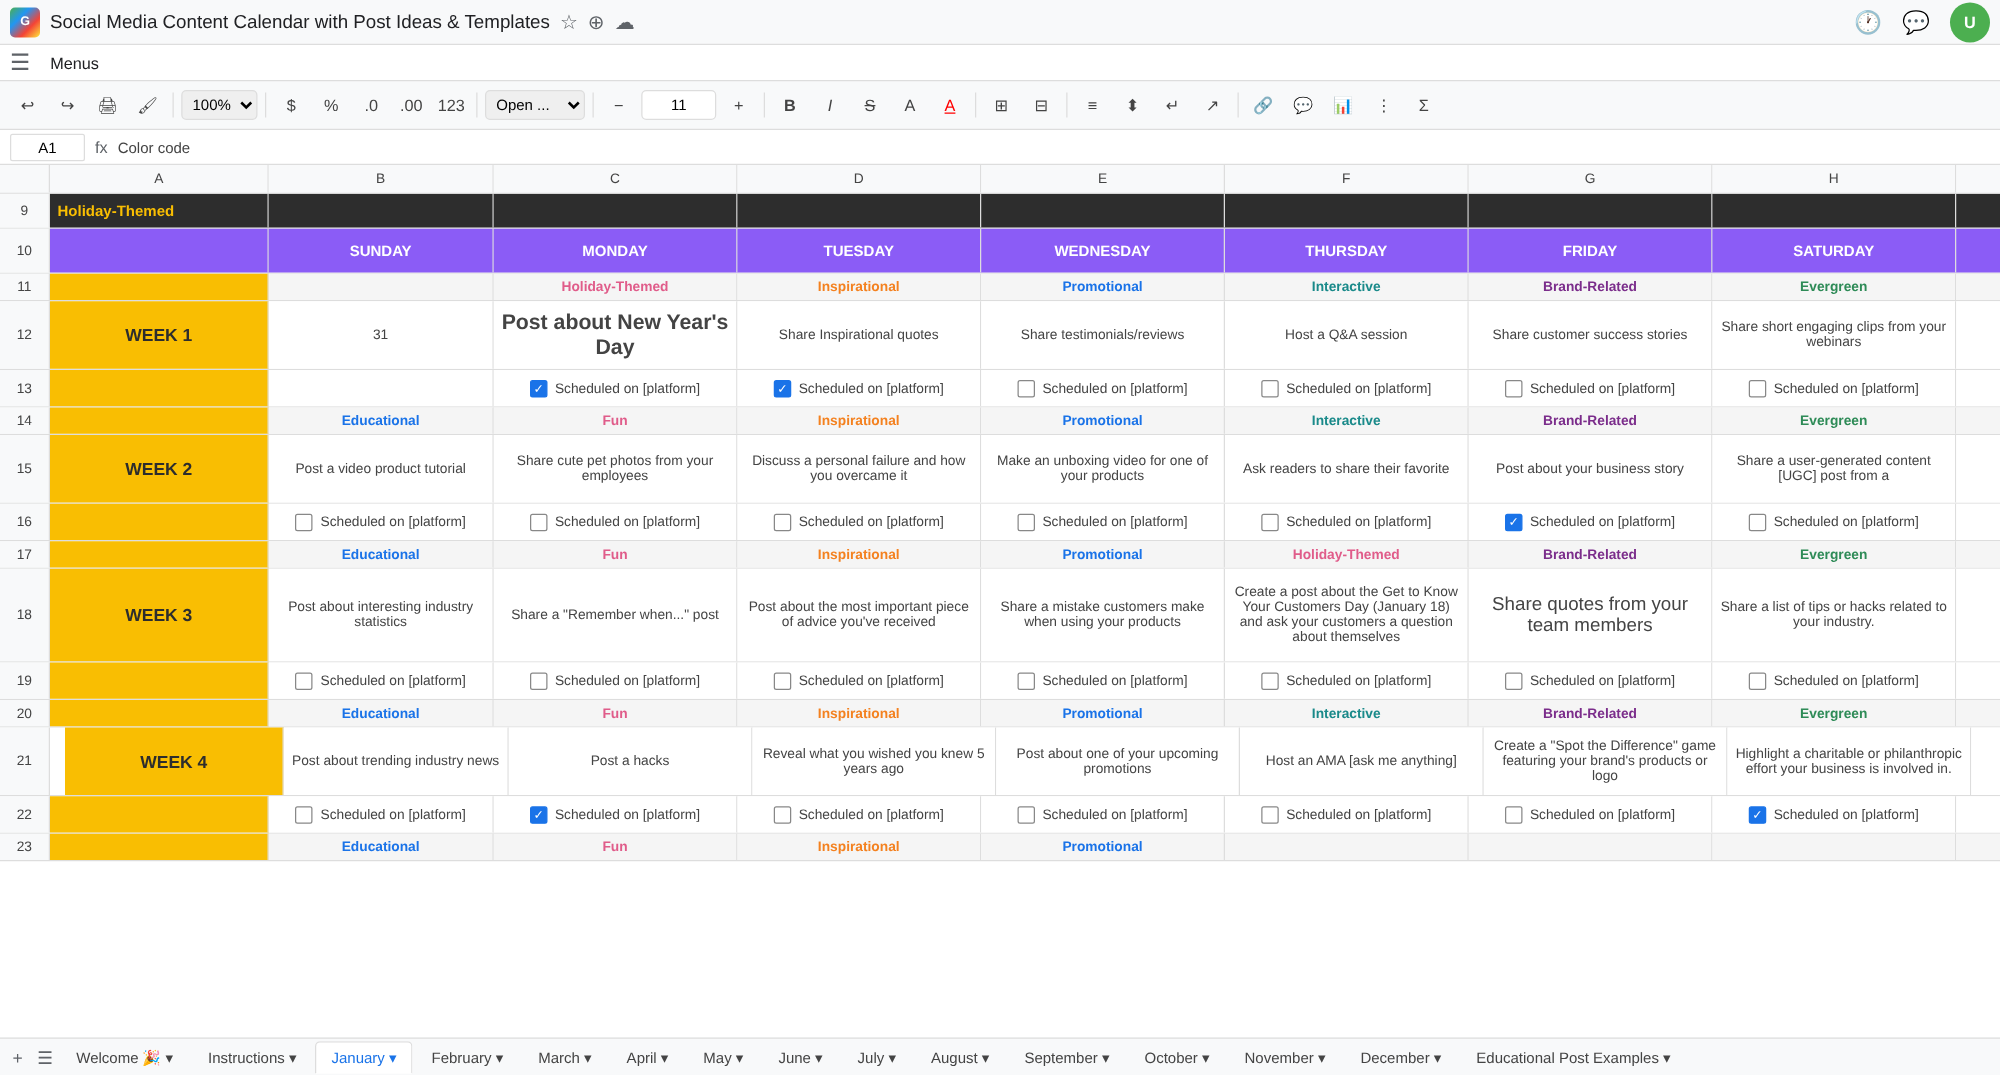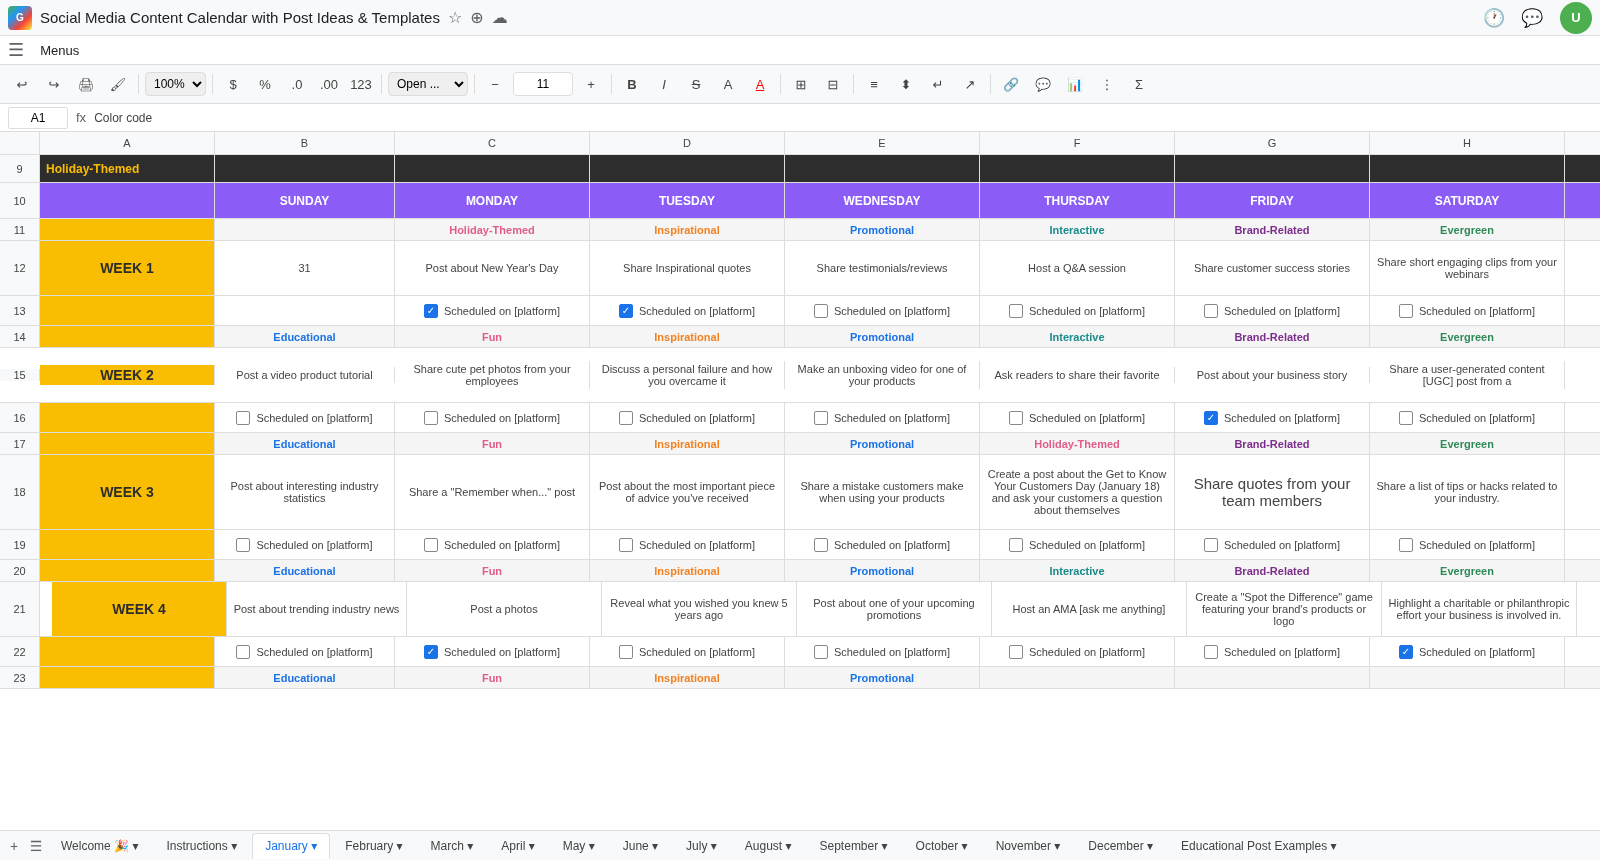--- a/index.html
+++ b/index.html
@@ -251,7 +251,7 @@
       <div class="row-num">12</div>
       <div class="cell col-a bg-yellow" style="font-size:14px;font-weight:bold;">WEEK 1</div>
       <div class="cell col-b bg-white" style="font-size:11px;color:#444;">31</div>
-      <div class="cell col-c bg-white" style="font-size:11px;color:#444;font-weight:normal;">Post about New Year's Day</div>
+      <div class="cell col-c bg-white" style="font-size:17px;color:#444;font-weight:bold;">Post about New Year's Day</div>
       <div class="cell col-d bg-white" style="font-size:11px;color:#444;">Share Inspirational quotes</div>
       <div class="cell col-e bg-white" style="font-size:11px;color:#444;">Share testimonials/reviews</div>
       <div class="cell col-f bg-white" style="font-size:11px;color:#444;">Host a Q&amp;A session</div>

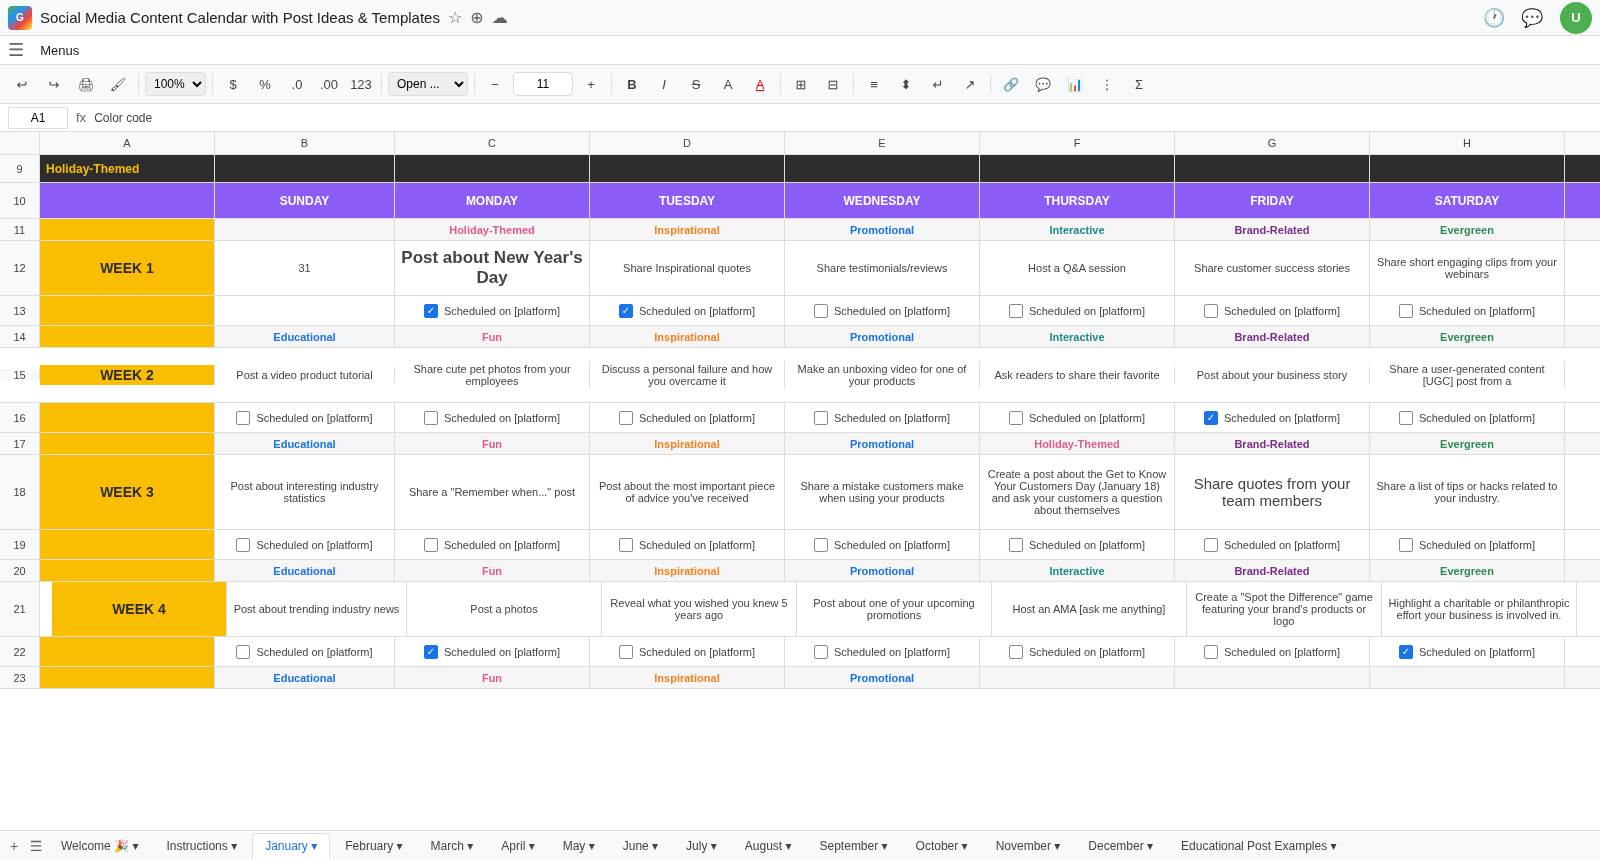--- a/index.html
+++ b/index.html
@@ -84,7 +84,7 @@
     .row-12 { height: 55px; }
     .row-13 { height: 30px; }
     .row-14 { height: 22px; }
-    .row-15 { height: 55px; align-items: center; }
+    .row-15 { height: 55px; }
     .row-16 { height: 30px; }
     .row-17 { height: 22px; }
     .row-18 { height: 75px; }

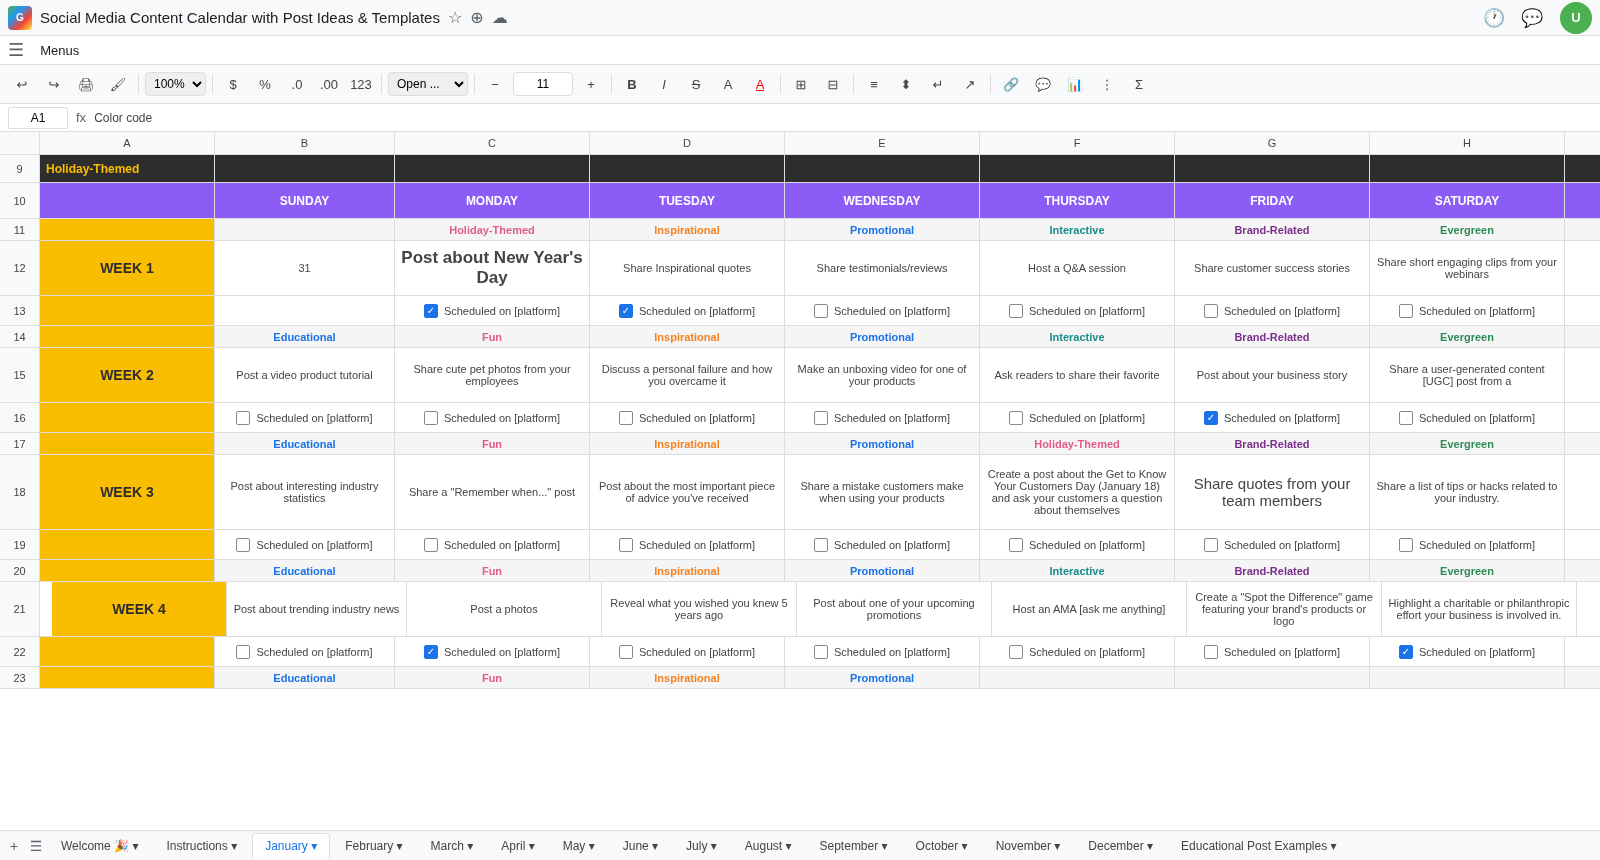--- a/index.html
+++ b/index.html
@@ -510,7 +510,7 @@
       <div class="row-num">21</div>
       <div class="cell col-a bg-yellow" style="font-size:14px;font-weight:bold;margin-left:12px;">WEEK 4</div>
       <div class="cell col-b bg-white" style="font-size:11px;color:#444;">Post about trending industry news</div>
-      <div class="cell col-c bg-white" style="font-size:11px;color:#444;">Post a photos</div>
+      <div class="cell col-c bg-white" style="font-size:11px;color:#444;">Post a hacks</div>
       <div class="cell col-d bg-white" style="font-size:11px;color:#444;">Reveal what you wished you knew 5 years ago</div>
       <div class="cell col-e bg-white" style="font-size:11px;color:#444;">Post about one of your upcoming promotions</div>
       <div class="cell col-f bg-white" style="font-size:11px;color:#444;">Host an AMA [ask me anything]</div>

